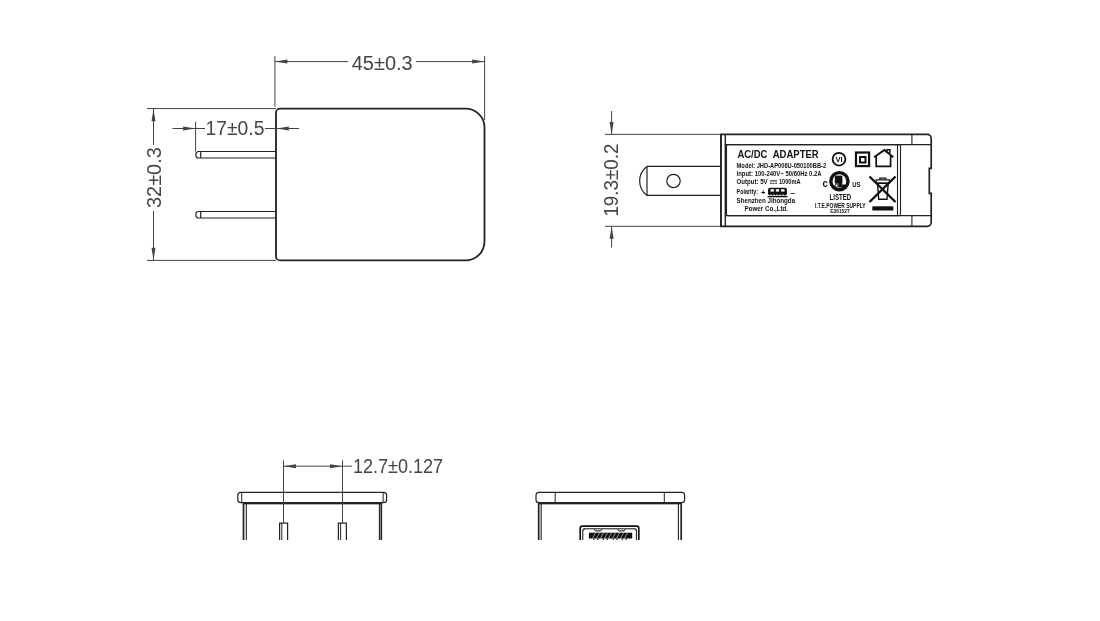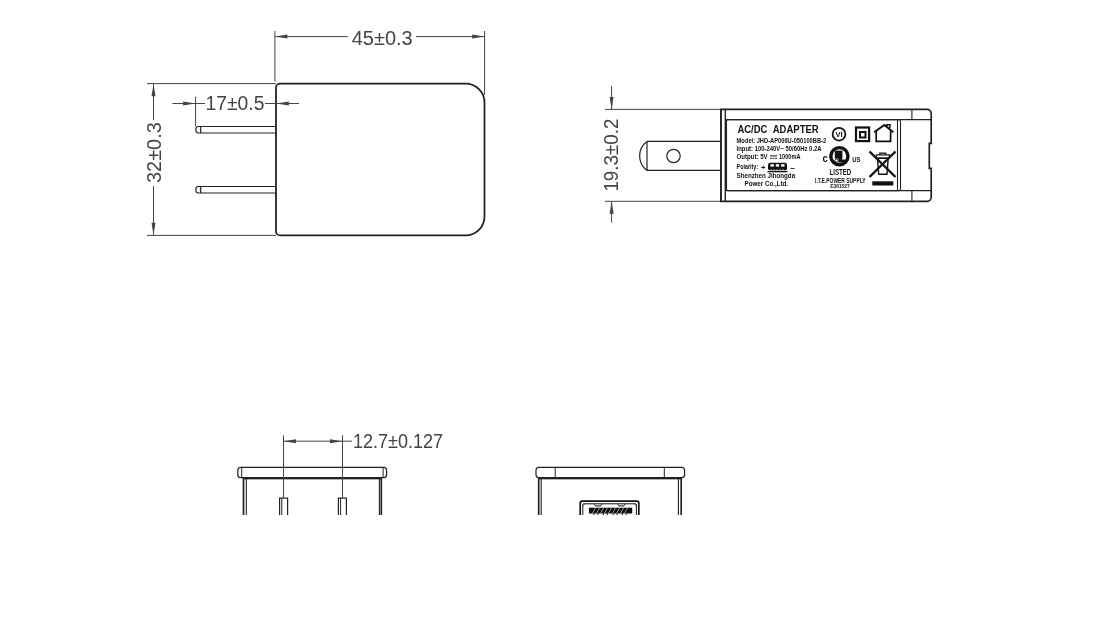--- a/index.html
+++ b/index.html
@@ -3,7 +3,7 @@
 <meta charset="utf-8">
 <style>
   html,body{margin:0;padding:0;background:#ffffff;}
-  .wrap{width:1100px;height:515px;position:relative;background:#fff;overflow:hidden;}
+  .wrap{width:1100px;height:515px;position:relative;background:#fff;overflow:hidden;margin-top:25px;}
   svg{position:absolute;left:0;top:0;}
   text{font-family:"Liberation Sans",sans-serif;}
 </style>

